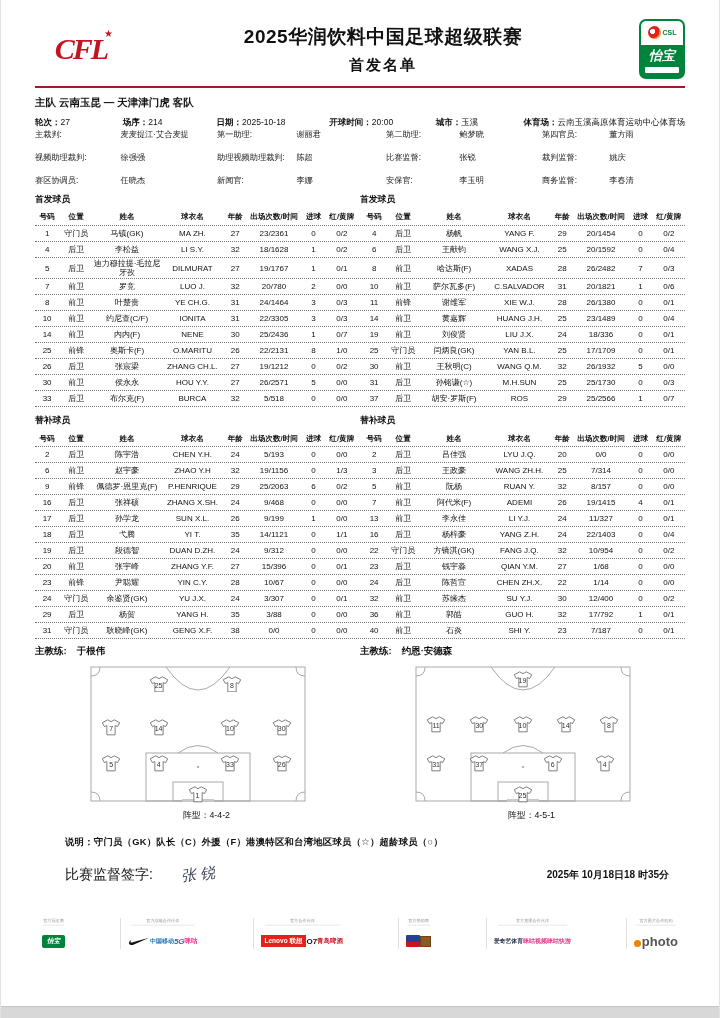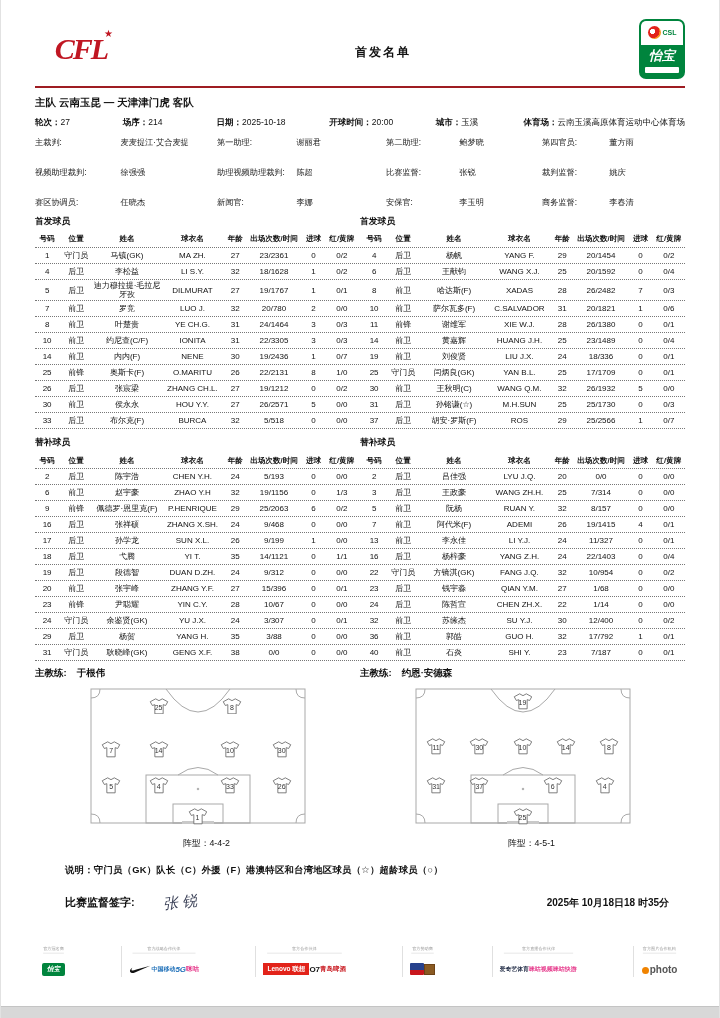--- a/index.html
+++ b/index.html
@@ -120,6 +120,7 @@
       <span class="cfl-text">CFL</span>
     </div>
     <div class="titles">
+      <div class="title1">2025华润饮料中国足球超级联赛</div>
       <div class="title2">首发名单</div>
     </div>
     <div class="csl-badge">

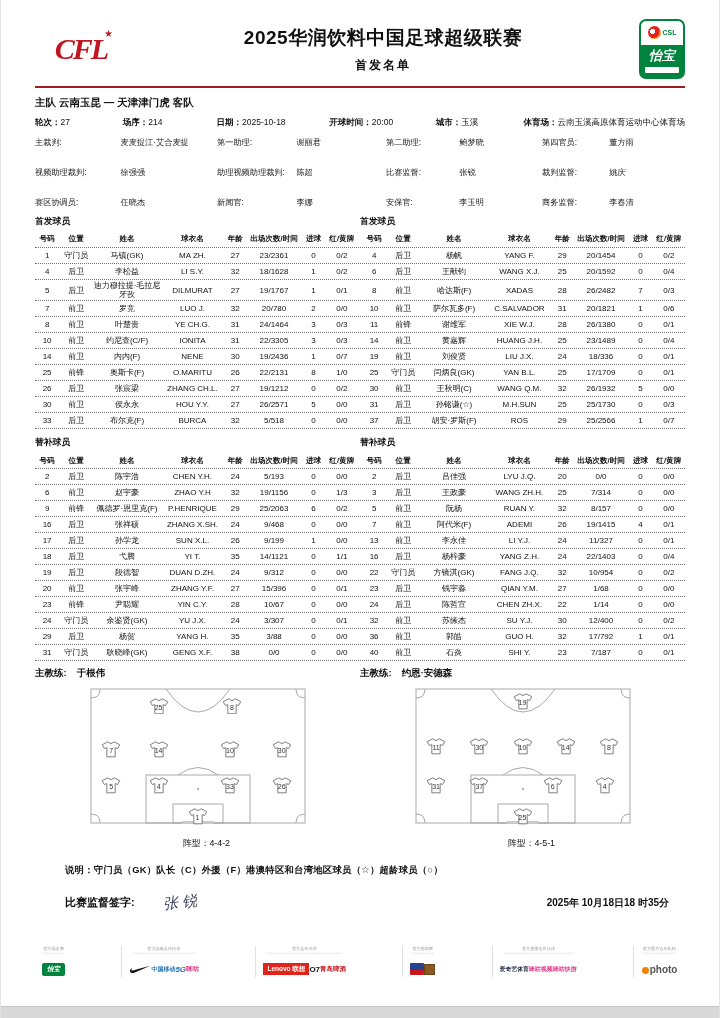--- a/index.html
+++ b/index.html
@@ -21,7 +21,7 @@
   .cfl-star { position:absolute; top:-4px; right:14px; color:#c01622; font-size:10px; }
   .titles { flex:1; text-align:center; }
   .title1 { font-size:19px; font-weight:bold; letter-spacing:0.5px; }
-  .title2 { font-size:12px; font-weight:bold; margin-top:6px; letter-spacing:2px; }
+  .title2 { font-size:15px; font-weight:bold; margin-top:6px; letter-spacing:2px; }
   .csl-badge { width:46px; height:60px; border:2px solid #00843d; border-radius:7px; background:#00843d;
                overflow:hidden; display:flex; flex-direction:column; }
   .csl-top { background:#fff; height:26px; border-radius:4px 4px 0 0; display:flex; align-items:center; justify-content:center; gap:2px; }

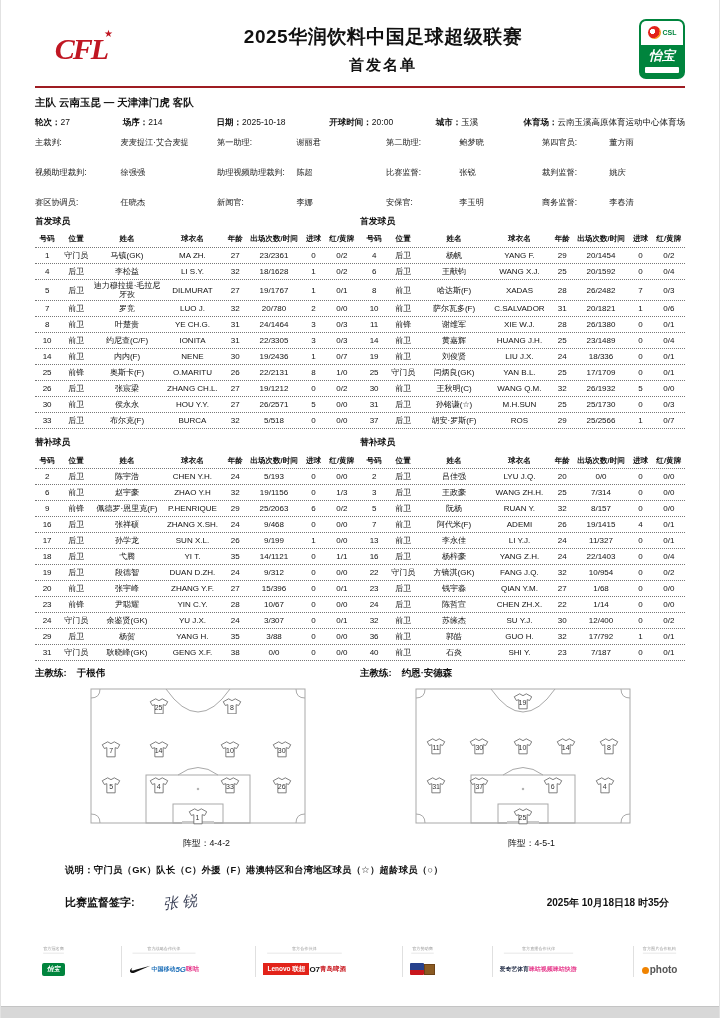--- a/index.html
+++ b/index.html
@@ -39,7 +39,7 @@
   .meta-item:nth-child(1){width:14%}.meta-item:nth-child(2){width:15%}
   .meta-item:nth-child(3){width:18%}.meta-item:nth-child(4){width:17%}
   .meta-item:nth-child(5){width:14%}.meta-item:nth-child(6){flex:1}
-  .officials { display:grid; grid-template-columns:28% 26% 24% 22%; row-gap:19px; margin-top:8px; font-size:8.2px; }
+  .officials { display:grid; grid-template-columns:28% 26% 24% 22%; row-gap:12px; font-size:8.2px; }
   .off-pair { display:grid; grid-template-columns:47% 53%; }
   .off-lab { color:#222; }
   .off-val { color:#222; }

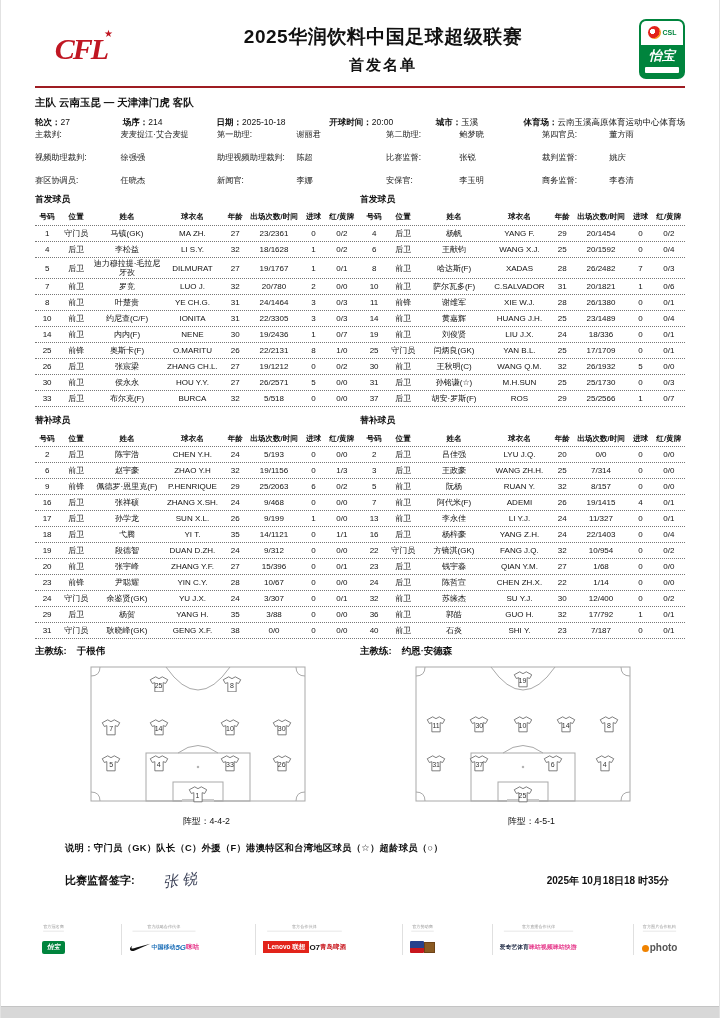--- a/index.html
+++ b/index.html
@@ -368,7 +368,7 @@
             <span class="td">内内(F)</span>
             <span class="td">NENE</span>
             <span class="td">30</span>
-            <span class="td">19/2436</span>
+            <span class="td">25/2436</span>
             <span class="td">1</span>
             <span class="td">0/7</span>
         </div>

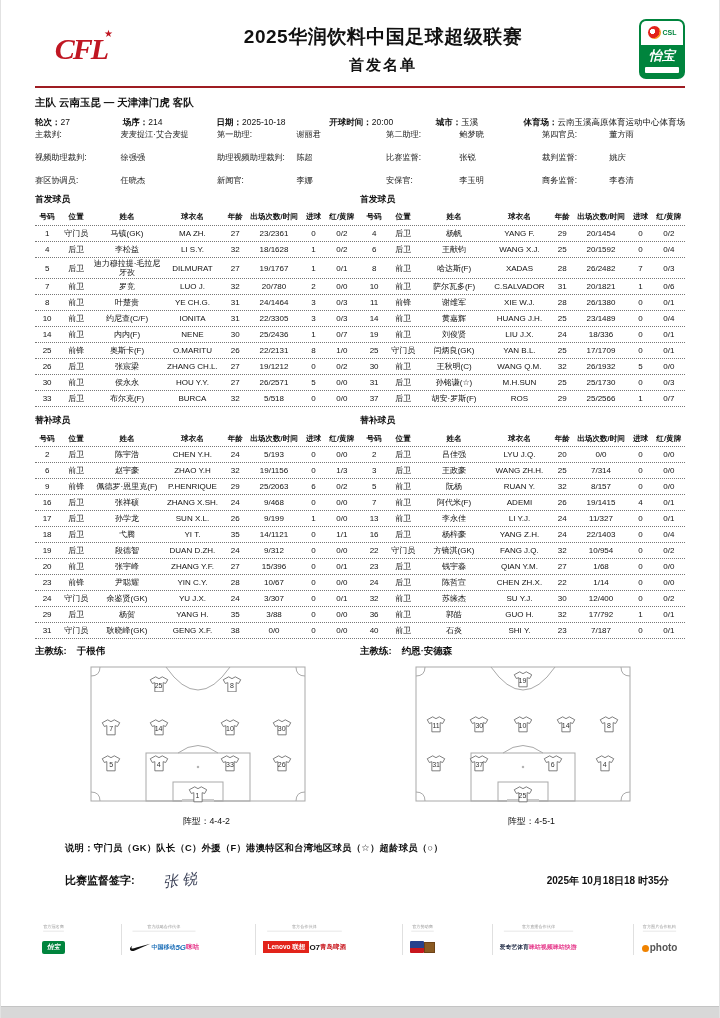--- a/index.html
+++ b/index.html
@@ -74,7 +74,7 @@
   .shirt { position:absolute; width:20px; height:18px; transform:translate(-50%,-50%); }
   .shirt svg { position:absolute; inset:0; }
   .shirt .num { position:absolute; left:0; right:0; top:6px; text-align:center; font-size:7px; color:#333; }
-  .formation-label { font-size:8.8px; margin-top:10px;padding-left:18px; }
+  .formation-label { font-size:8.8px; margin-top:4px;padding-left:18px; }
 
   
   .note-line { font-size:9.3px; font-weight:bold; margin-top:14px; padding-left:30px; letter-spacing:0.3px; }

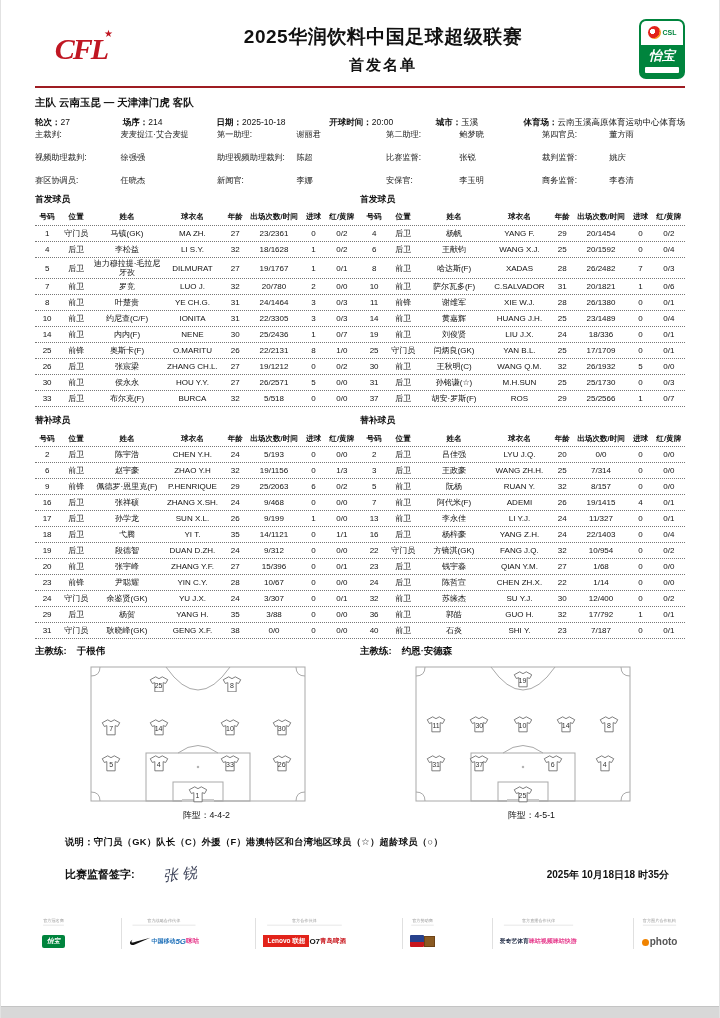--- a/index.html
+++ b/index.html
@@ -79,7 +79,7 @@
   
   .note-line { font-size:9.3px; font-weight:bold; margin-top:14px; padding-left:30px; letter-spacing:0.3px; }
   .sign-row { display:flex; align-items:center; margin-top:16px; padding-left:30px; }
-  .sign-label { font-size:11px; font-weight:bold; }
+  .sign-label { font-size:14px; font-weight:normal; }
   .sign-script { margin-left:28px; font-size:15px; color:#3c4258; font-style:italic;
                  transform:rotate(-6deg); font-family:"DejaVu Serif","Liberation Serif",serif; letter-spacing:4px; }
   .sign-date { margin-left:auto; margin-right:16px; font-size:10px; font-weight:bold; }

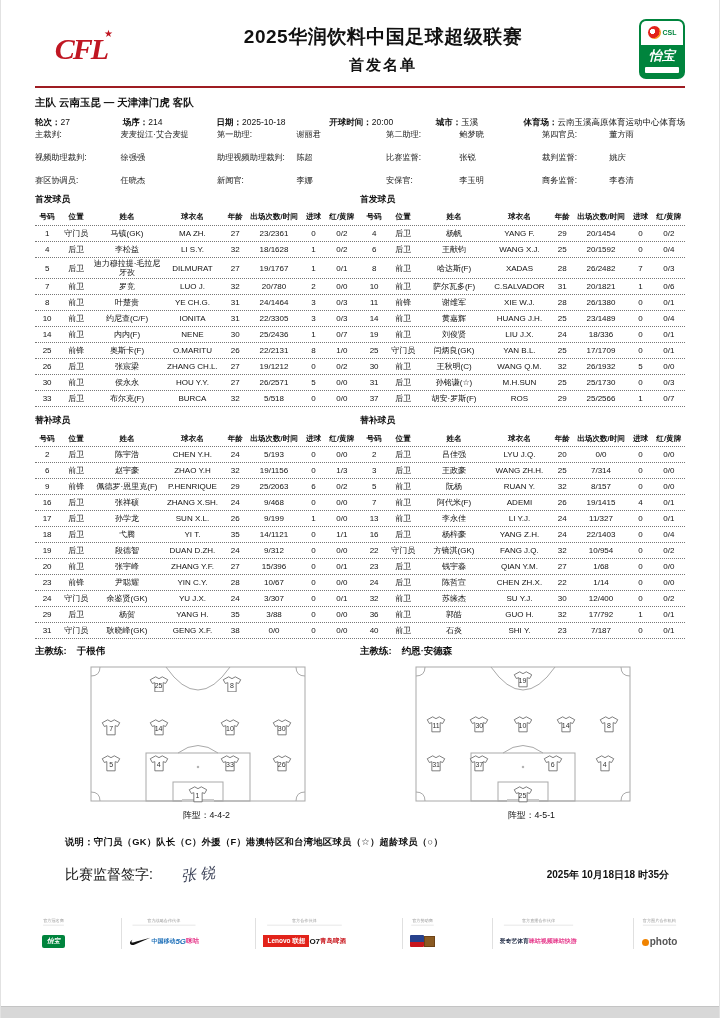--- a/index.html
+++ b/index.html
@@ -103,7 +103,7 @@
   .emblem-gold { width:11px; height:11px; background:#8a5a22; border:1px solid #6e4317; }
   .lg-iqiyi { color:#1f2a44; font-size:5.8px; }
   .lg-migu2 { color:#e6398b; font-size:6px; }
-  .lg-photo { color:#555; font-size:10px; font-weight:bold; }
+  .lg-photo { color:#555; font-size:13px; font-weight:bold; }
   .dot-orange { display:inline-block; width:7px; height:7px; background:#f08300; border-radius:50%; vertical-align:-1px; margin-right:1px; }
   .swoosh { width:22px; height:9px; }
 

